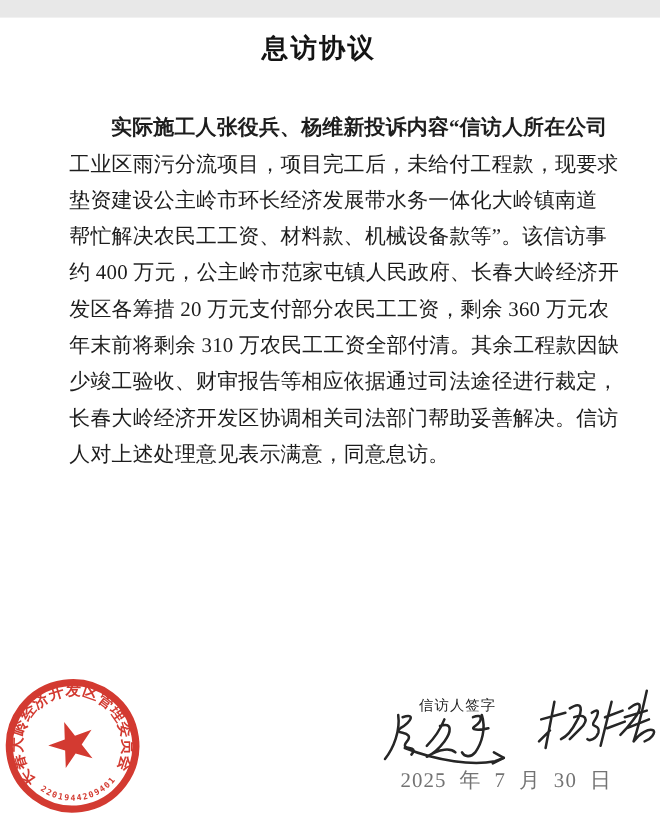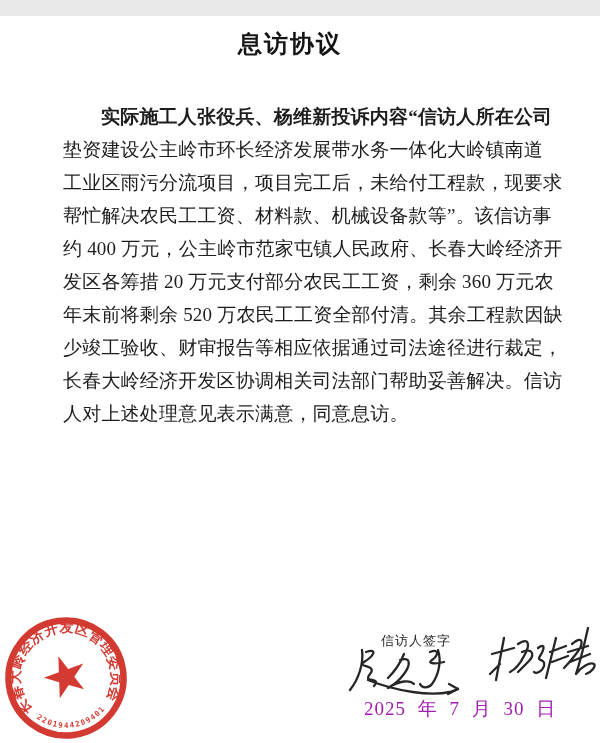--- a/index.html
+++ b/index.html
@@ -101,8 +101,8 @@
 
   <section class="doc-body">
     <div class="line indent">实际施工人张役兵、杨维新投诉内容“信访人所在公司</div>
+    <div class="line">工业区雨污分流项目，项目完工后，未给付工程款，现要求</div>
     <div class="line">垫资建设公主岭市环长经济发展带水务一体化大岭镇南道</div>
-    <div class="line">工业区雨污分流项目，项目完工后，未给付工程款，现要求</div>
     <div class="line">帮忙解决农民工工资、材料款、机械设备款等”。该信访事</div>
     <div class="line">约 400 万元，公主岭市范家屯镇人民政府、长春大岭经济开</div>
     <div class="line">发区各筹措 20 万元支付部分农民工工资，剩余 360 万元农</div>

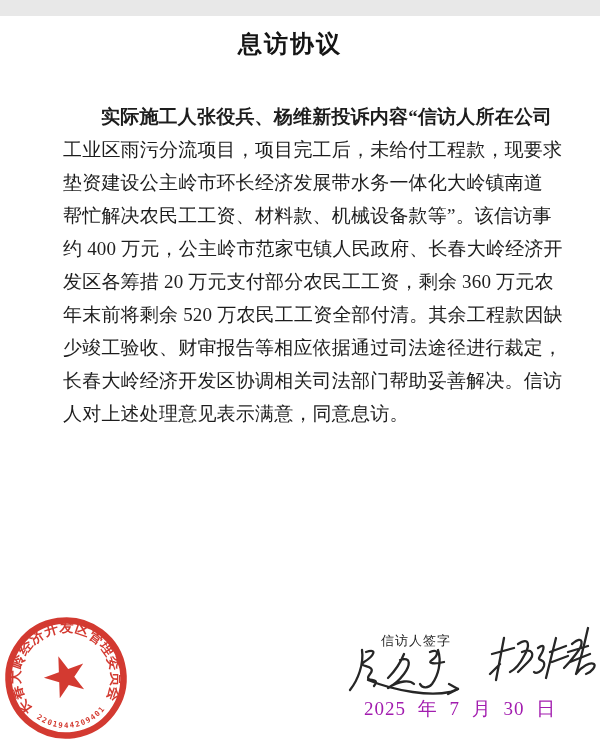--- a/index.html
+++ b/index.html
@@ -106,7 +106,7 @@
     <div class="line">帮忙解决农民工工资、材料款、机械设备款等”。该信访事</div>
     <div class="line">约 400 万元，公主岭市范家屯镇人民政府、长春大岭经济开</div>
     <div class="line">发区各筹措 20 万元支付部分农民工工资，剩余 360 万元农</div>
-    <div class="line">年末前将剩余 520 万农民工工资全部付清。其余工程款因缺</div>
+    <div class="line">年末前将剩余 310 万农民工工资全部付清。其余工程款因缺</div>
     <div class="line">少竣工验收、财审报告等相应依据通过司法途径进行裁定，</div>
     <div class="line">长春大岭经济开发区协调相关司法部门帮助妥善解决。信访</div>
     <div class="line last">人对上述处理意见表示满意，同意息访。</div>

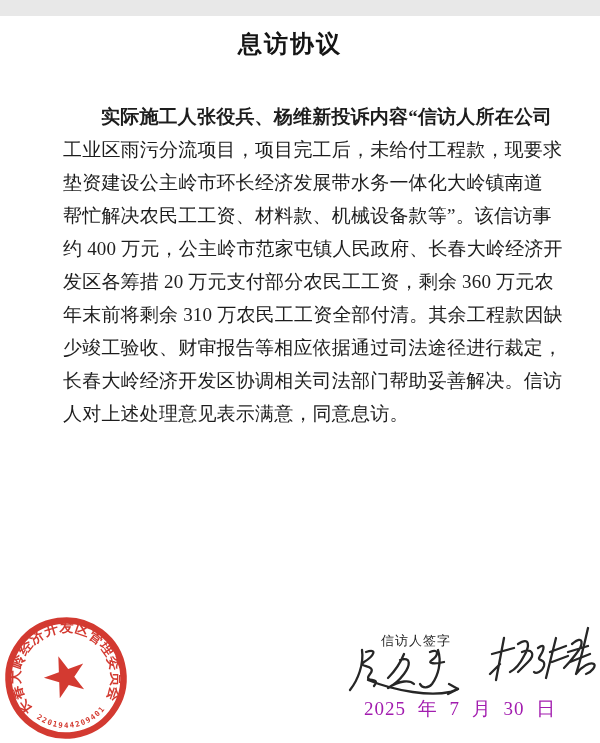--- a/index.html
+++ b/index.html
@@ -77,7 +77,7 @@
     font-size:19px;
     letter-spacing:1px;
     word-spacing:6px;
-    color:#a21caf;
+    color:#737373;
   }
   .seal-arc-text{
     font-family:"Liberation Sans","DejaVu Sans",sans-serif;

